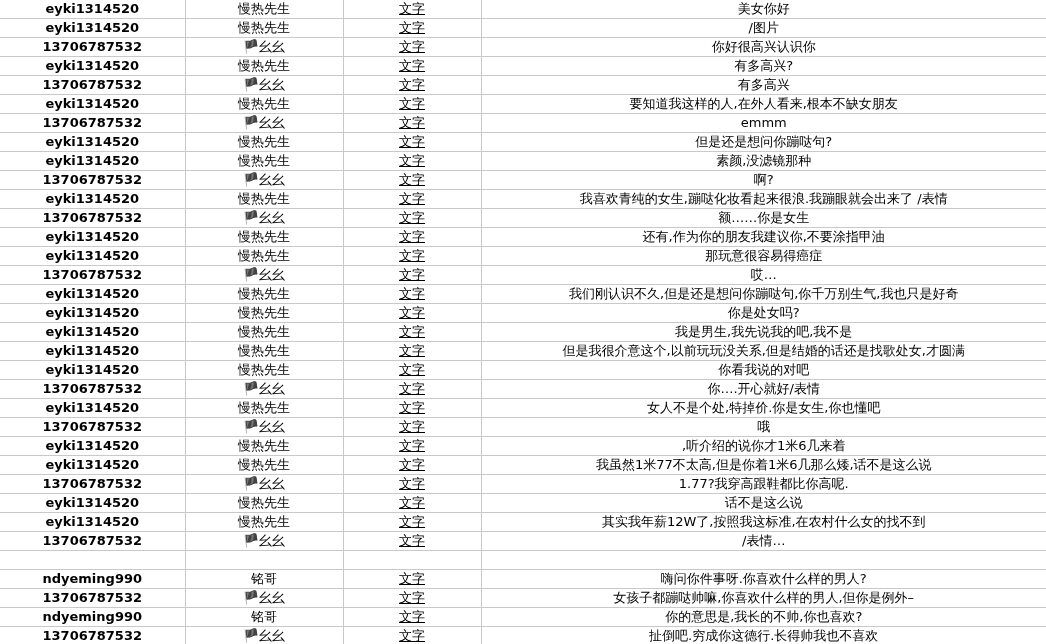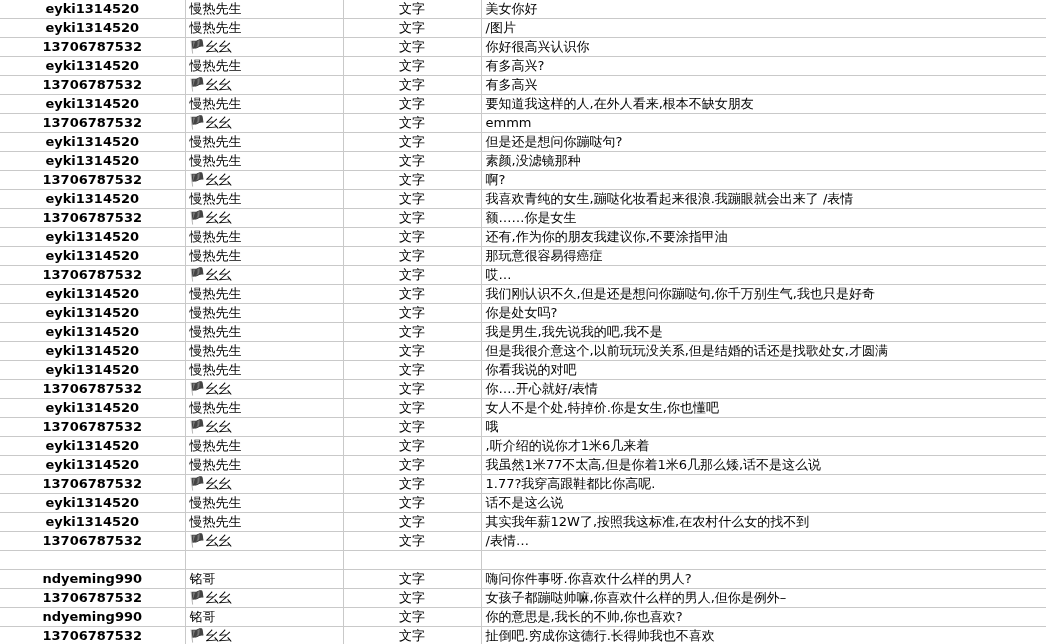--- a/index.html
+++ b/index.html
@@ -35,7 +35,7 @@
   col.c-msg    { width: 565px; }
 
   .col-id   { text-align: center; border-right: 1px solid #c9c9c9; font-weight: bold; }
-  .col-name { text-align: left; border-right: 1px solid #c9c9c9; }
+  .col-name { text-align: center; border-right: 1px solid #c9c9c9; }
   .col-type { text-align: center; border-right: 1px solid #c9c9c9; }
   .col-msg  { text-align: left; padding-right: 6px; margin-left: 24px; }
 

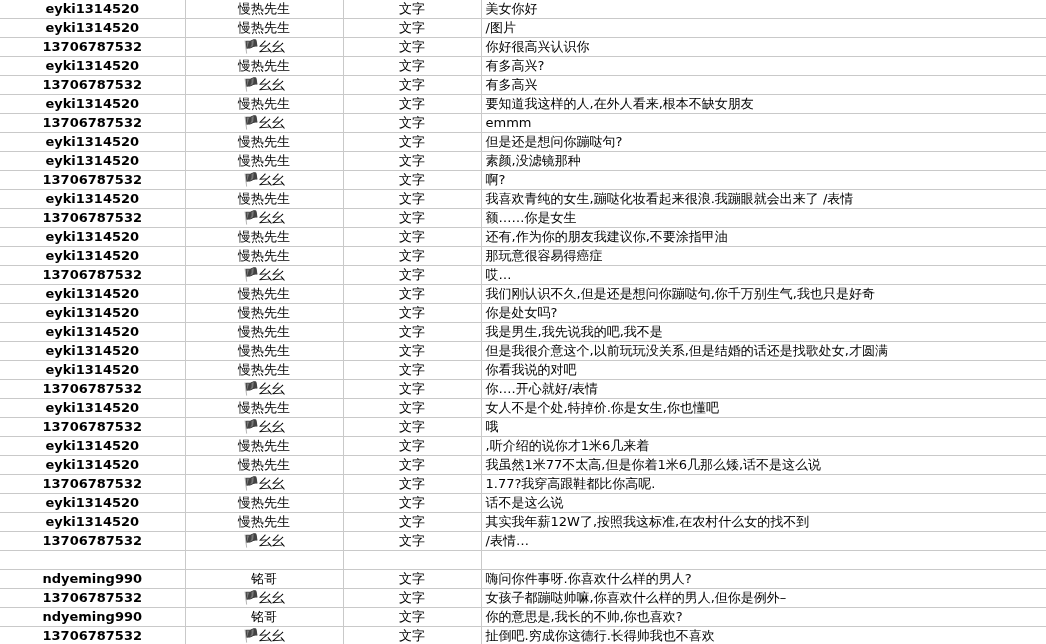--- a/index.html
+++ b/index.html
@@ -36,7 +36,7 @@
 
   .col-id   { text-align: center; border-right: 1px solid #c9c9c9; font-weight: bold; }
   .col-name { text-align: center; border-right: 1px solid #c9c9c9; }
-  .col-type { text-align: center; border-right: 1px solid #c9c9c9; }
+  .col-type { text-align: center; border-right: 1px solid #c9c9c9; text-decoration: underline; }
   .col-msg  { text-align: left; padding-right: 6px; margin-left: 24px; }
 
   tr.blank td { border-bottom: 1px solid #c9c9c9; }

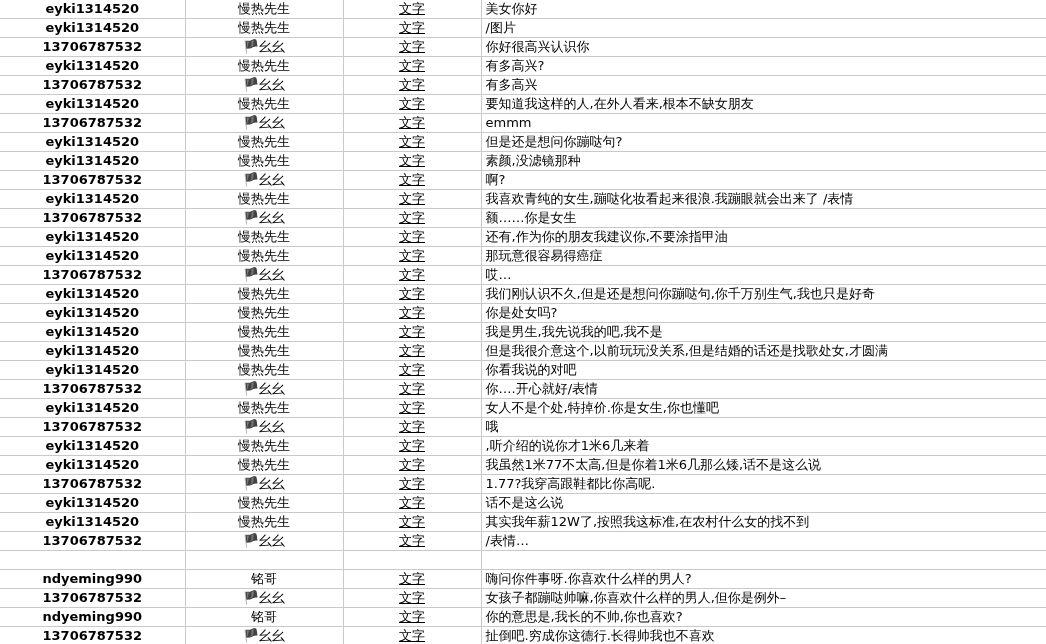--- a/index.html
+++ b/index.html
@@ -37,7 +37,7 @@
   .col-id   { text-align: center; border-right: 1px solid #c9c9c9; font-weight: bold; }
   .col-name { text-align: center; border-right: 1px solid #c9c9c9; }
   .col-type { text-align: center; border-right: 1px solid #c9c9c9; text-decoration: underline; }
-  .col-msg  { text-align: left; padding-right: 6px; margin-left: 24px; }
+  .col-msg  { text-align: center; padding-right: 6px; margin-left: 24px; }
 
   tr.blank td { border-bottom: 1px solid #c9c9c9; }
   tr.blank td.col-id,

